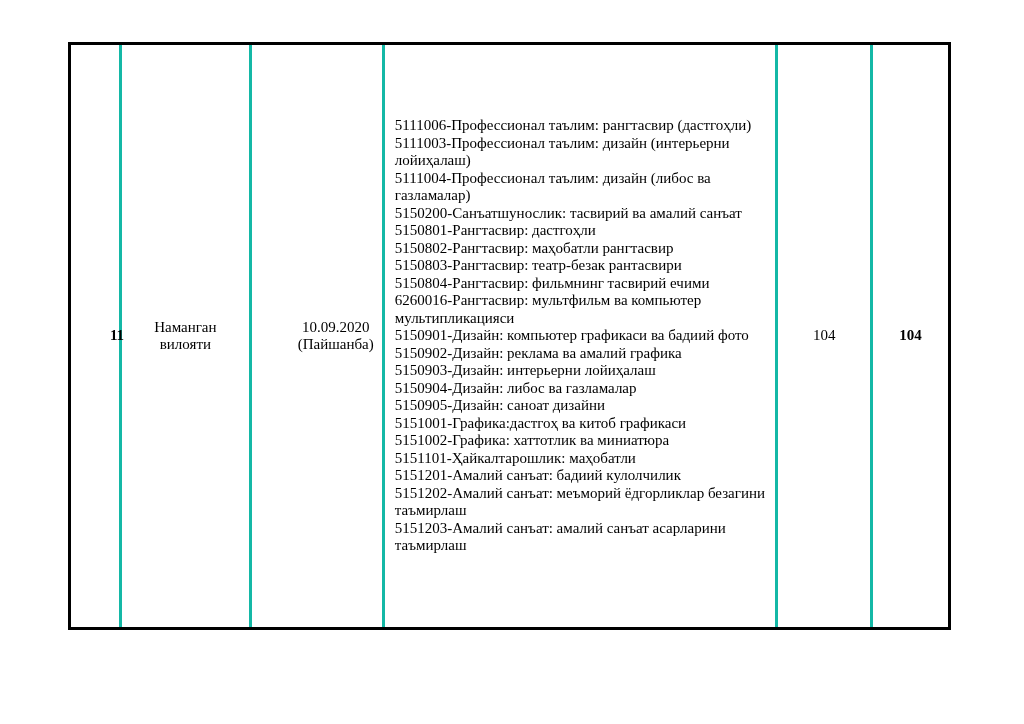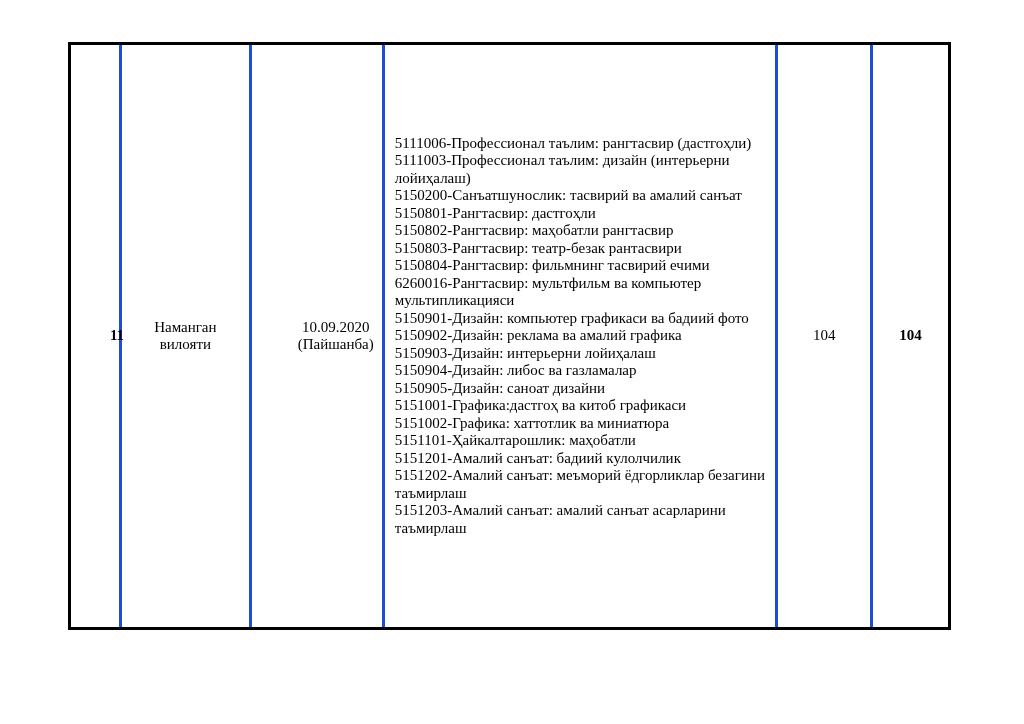--- a/index.html
+++ b/index.html
@@ -31,7 +31,7 @@
   }
   .cell {
     box-sizing: border-box;
-    border-right: 3px solid #1d4ed8;
+    border-right: 3px solid #14b8a6;
     display: flex;
     flex-direction: column;
     justify-content: center;

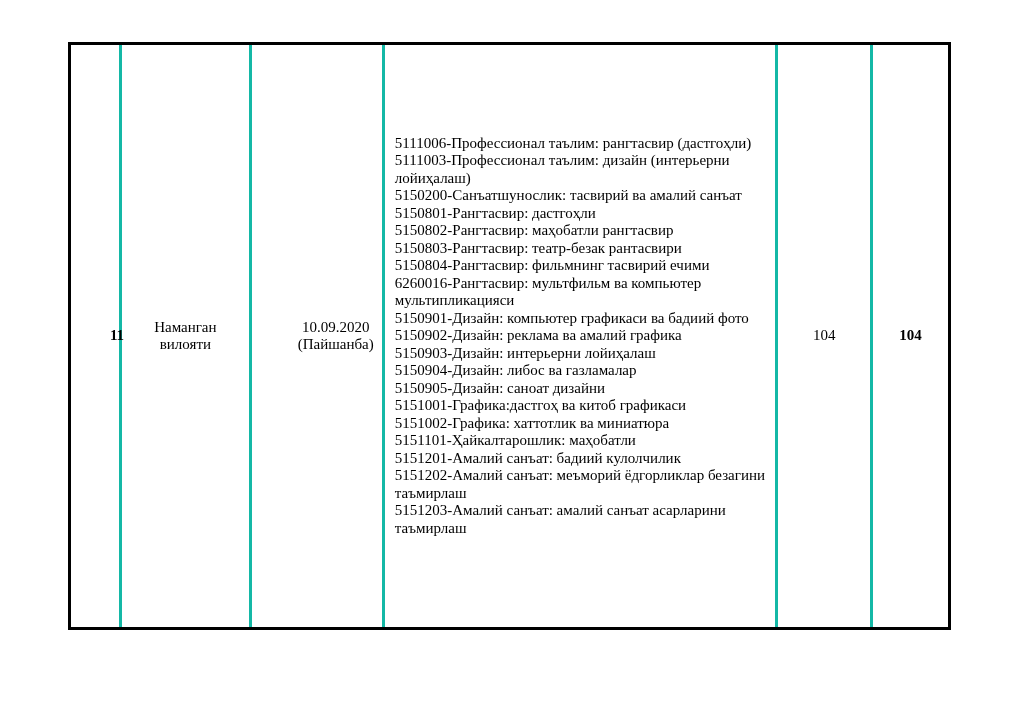--- a/index.html
+++ b/index.html
@@ -78,6 +78,7 @@
           <div class="program">5111006-Профессионал таълим: рангтасвир (дастгоҳли)</div>
           <div class="program">5111003-Профессионал таълим: дизайн (интерьерни
 лойиҳалаш)</div>
+          <div class="program">5111004-Профессионал таълим: дизайн (либос ва газламалар)</div>
           <div class="program">5150200-Санъатшунослик: тасвирий ва амалий санъат</div>
           <div class="program">5150801-Рангтасвир: дастгоҳли</div>
           <div class="program">5150802-Рангтасвир: маҳобатли рангтасвир</div>

